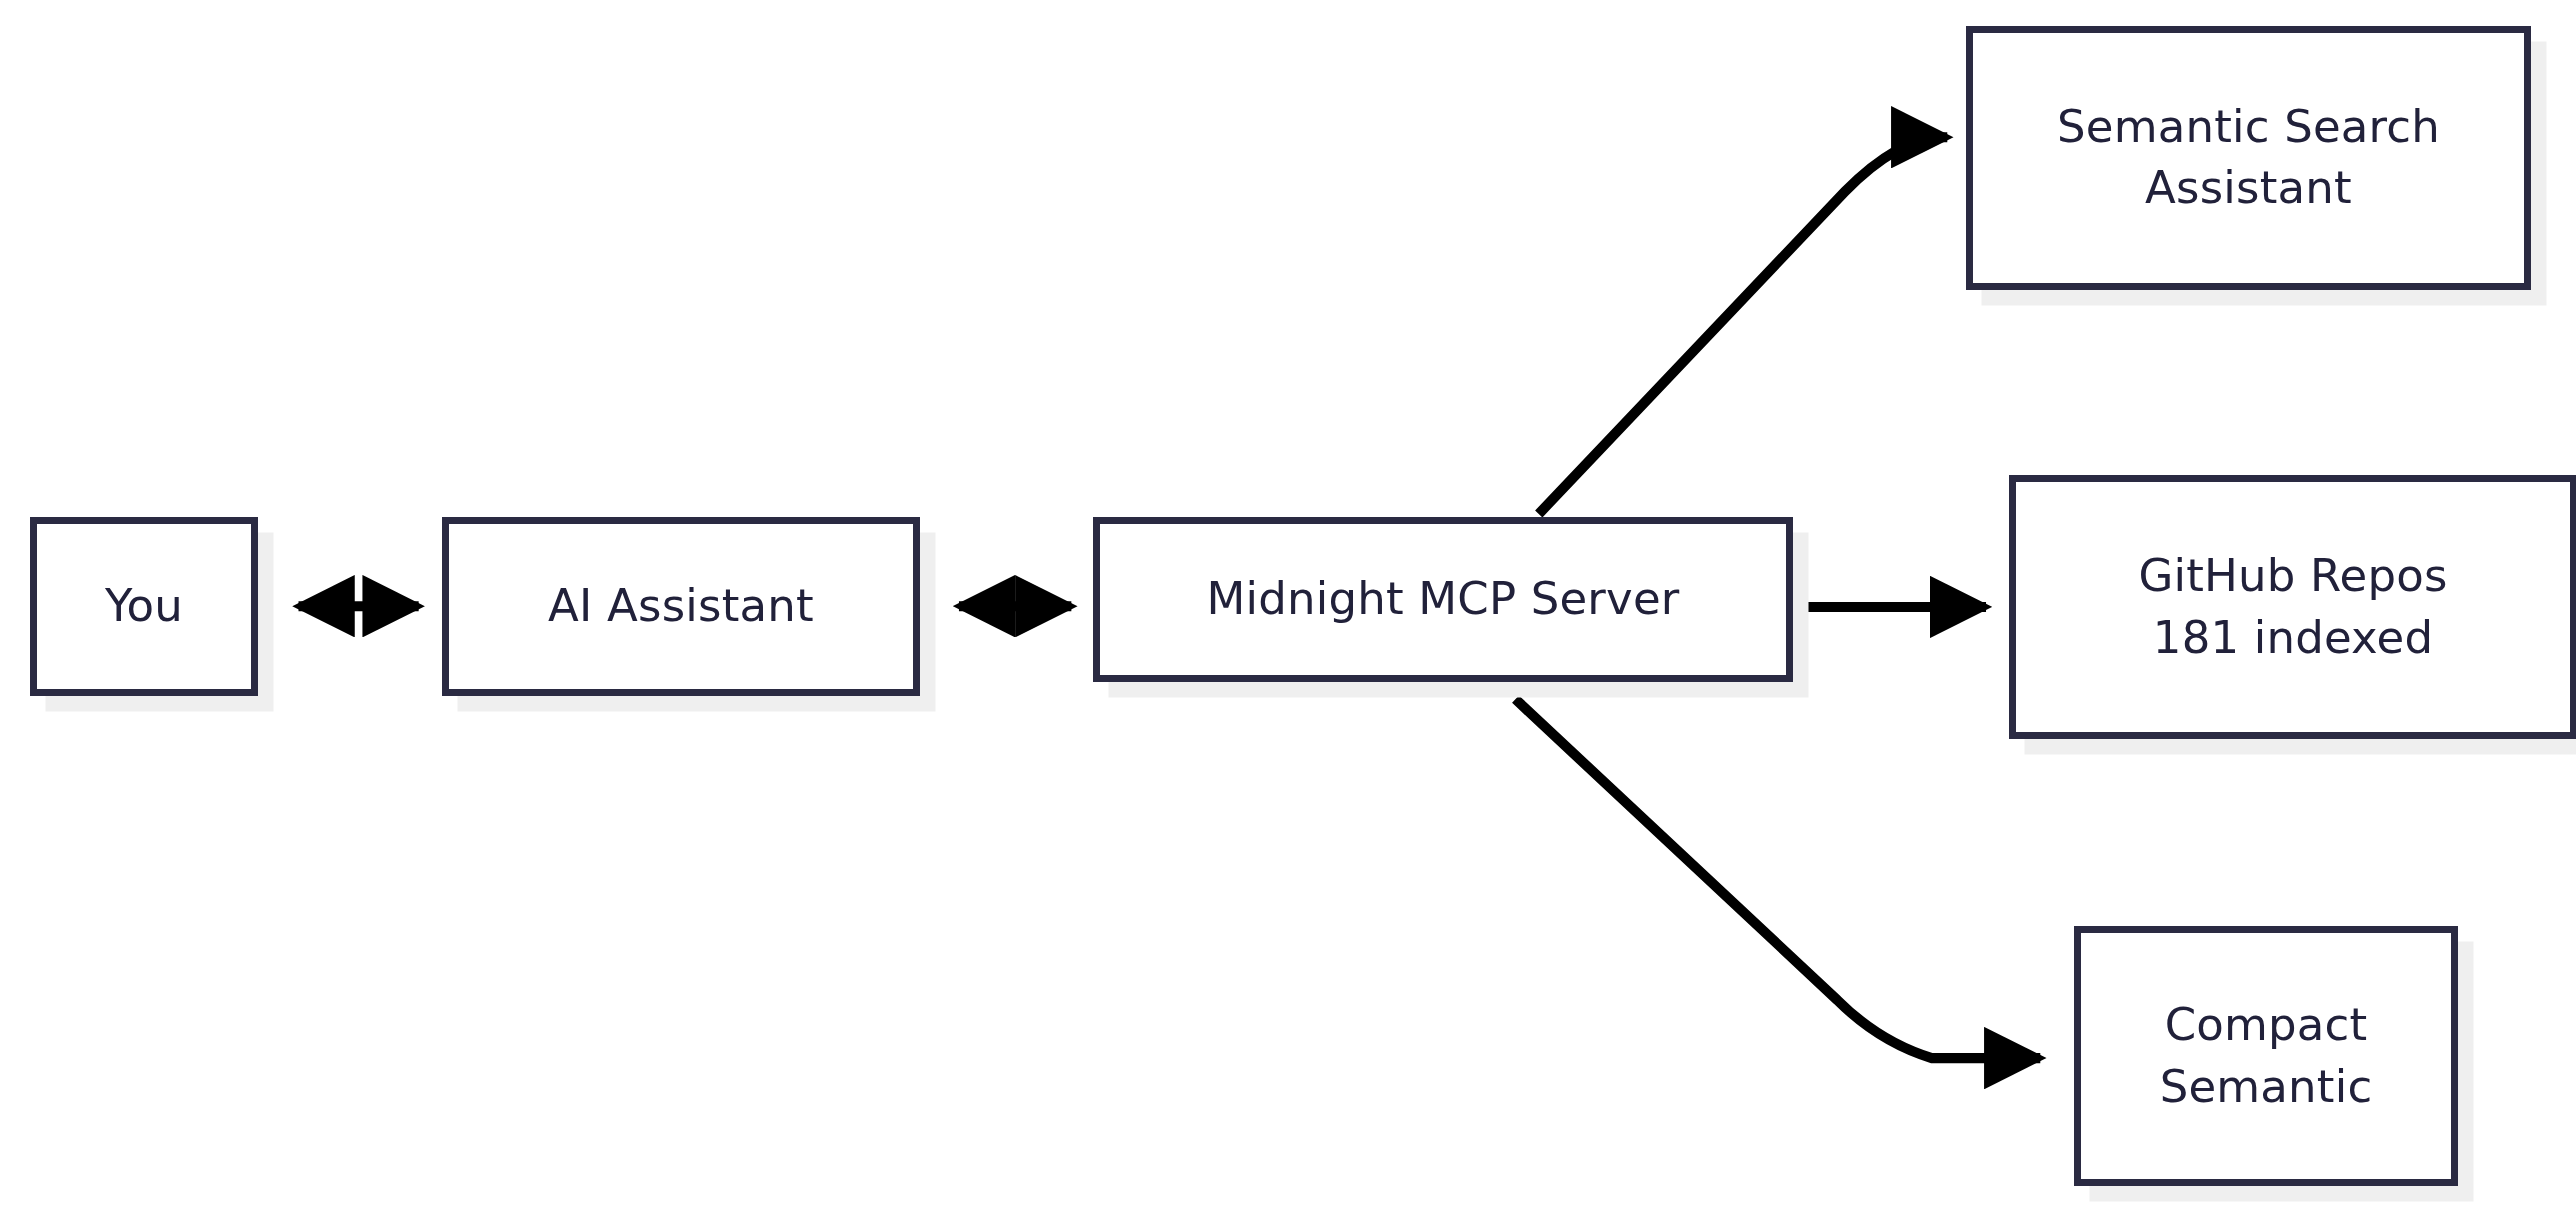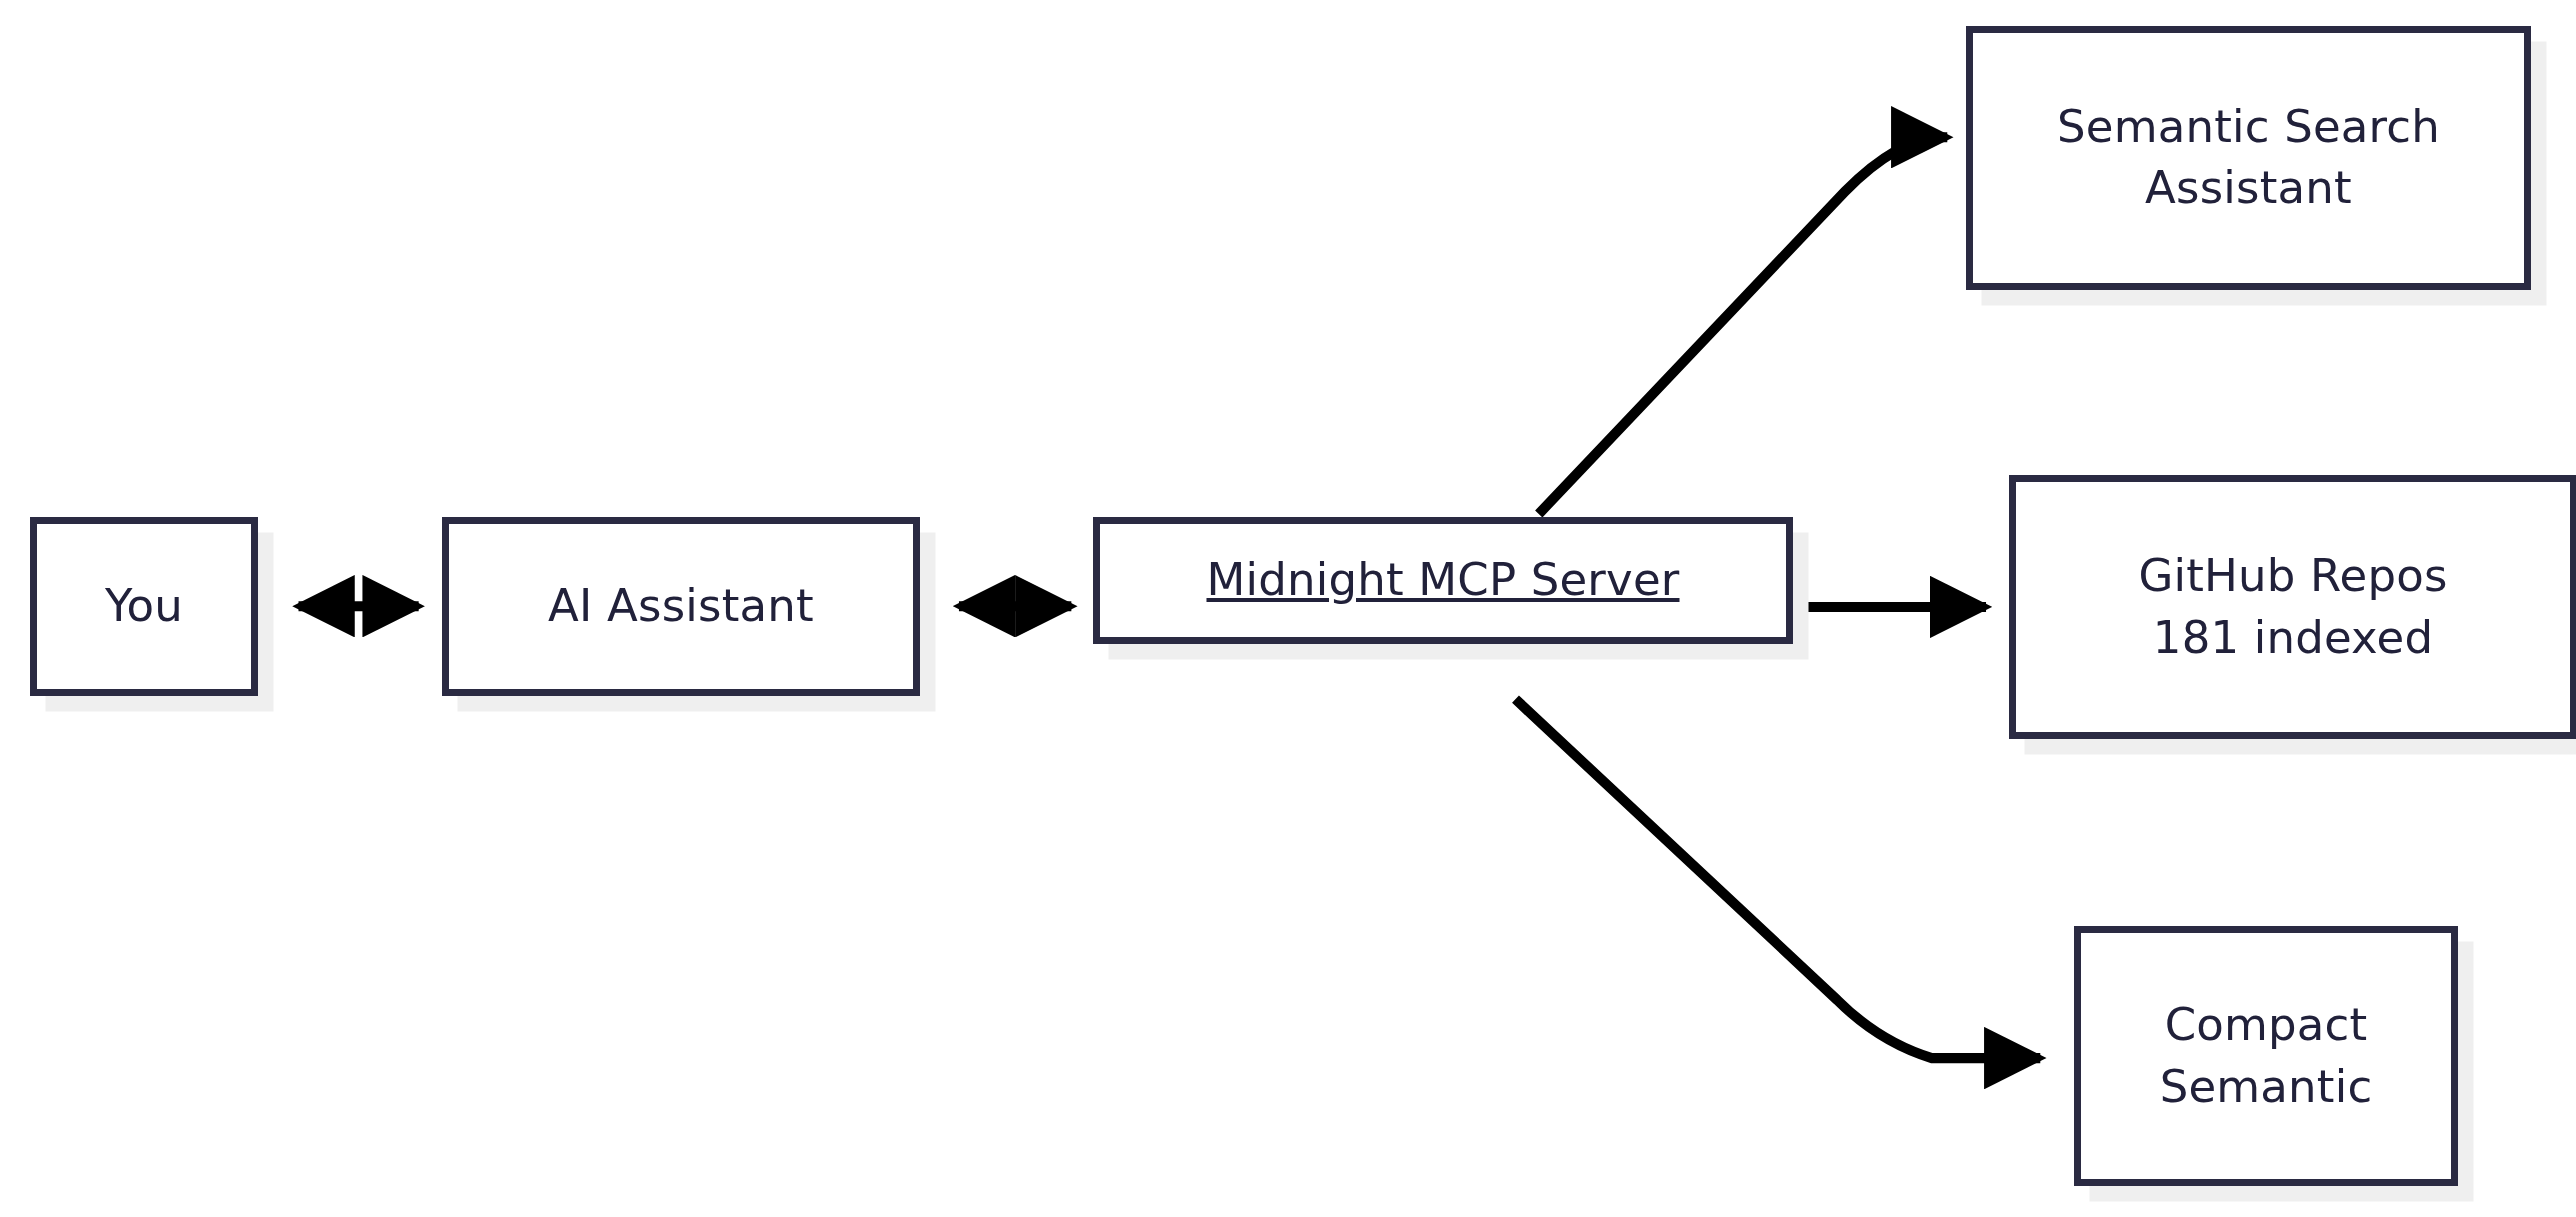--- a/index.html
+++ b/index.html
@@ -50,7 +50,7 @@
   
   #node-you            { left: 30px;   top: 517px;  width: 228px;  height: 179px; }
   #node-ai-assistant   { left: 442px;  top: 517px;  width: 478px;  height: 179px; }
-  #node-mcp-server     { left: 1093px; top: 517px;  width: 700px;  height: 127px; text-decoration: underline; }
+  #node-mcp-server     { left: 1093px; top: 517px;  width: 700px;  height: 165px; }
   #node-semantic-search{ left: 1966px; top: 25.6px;   width: 565px;  height: 264px; }
   #node-github-repos   { left: 2009px; top: 475px;  width: 568px;  height: 264px; }
   #node-compact-compiler{left: 2062px; top: 926px; width: 384px;  height: 260px; margin-left: 12px; }

